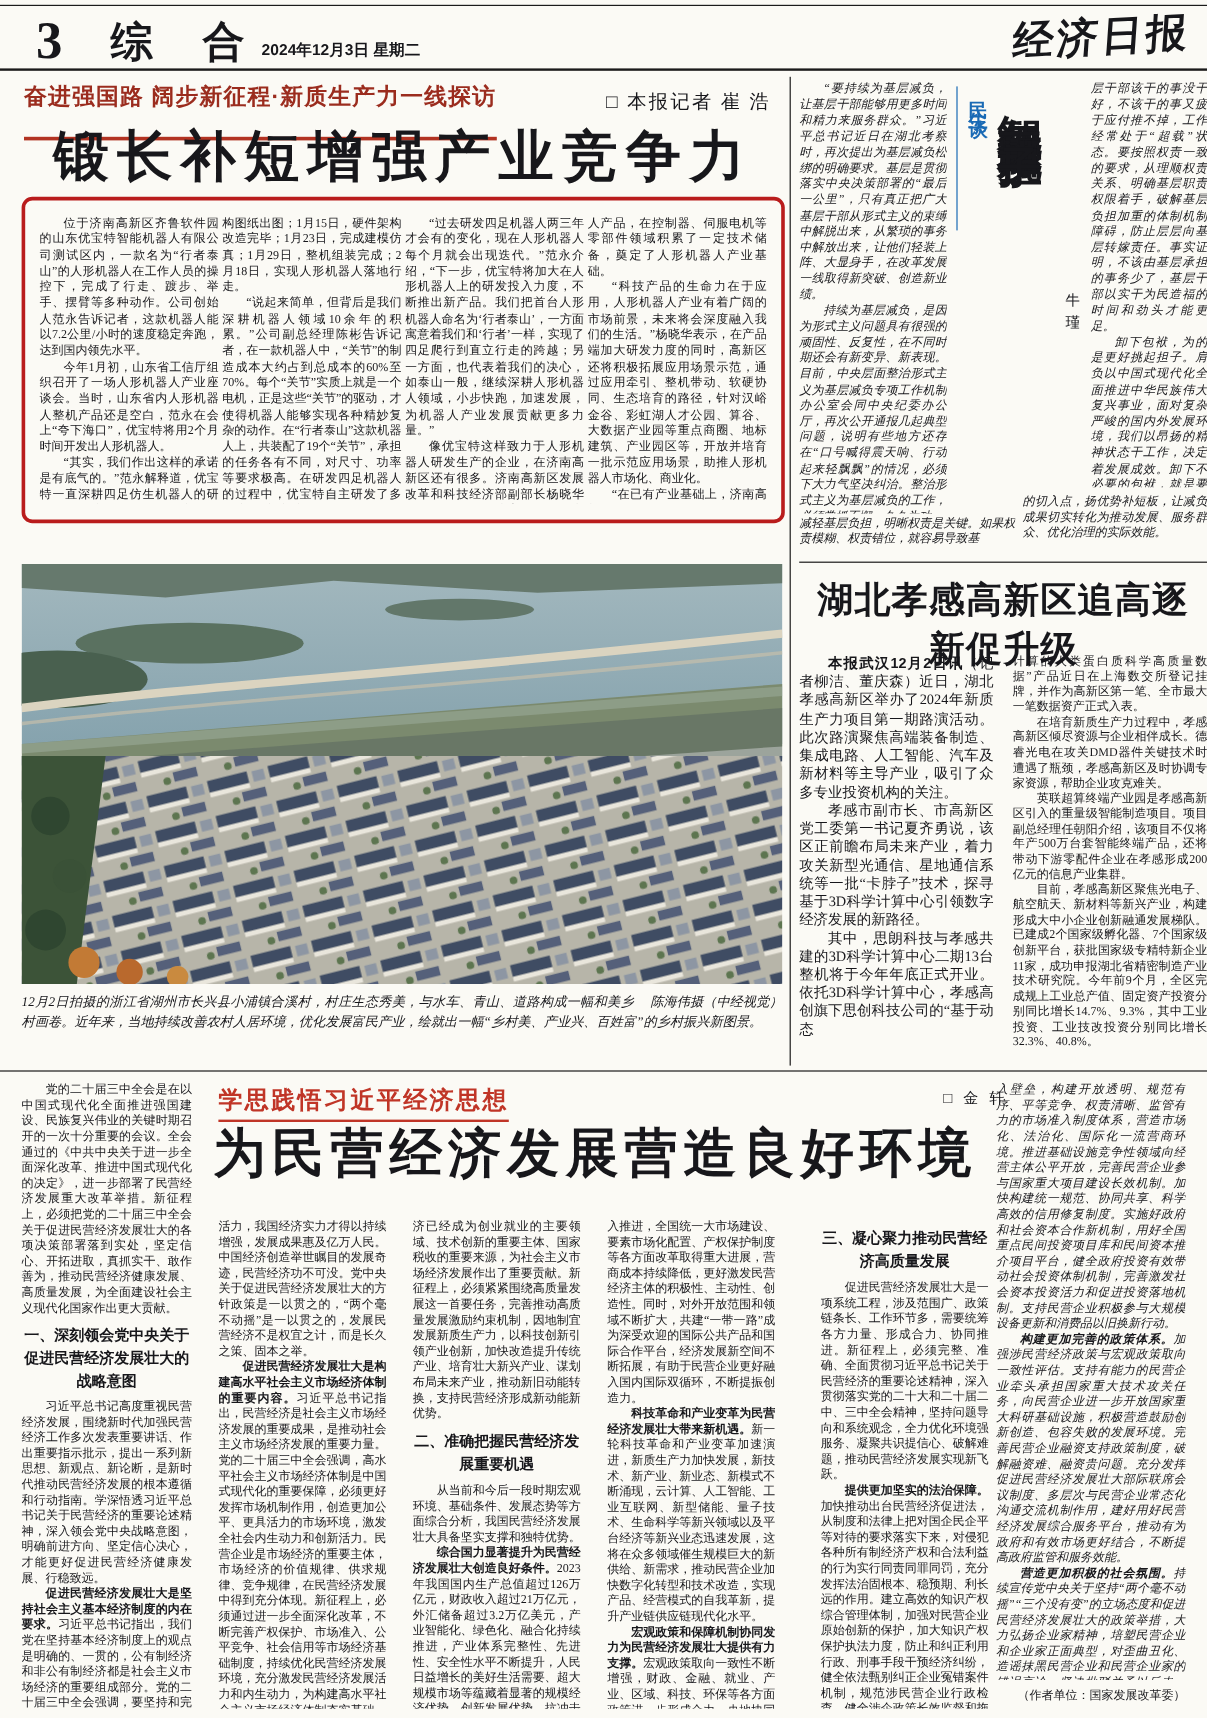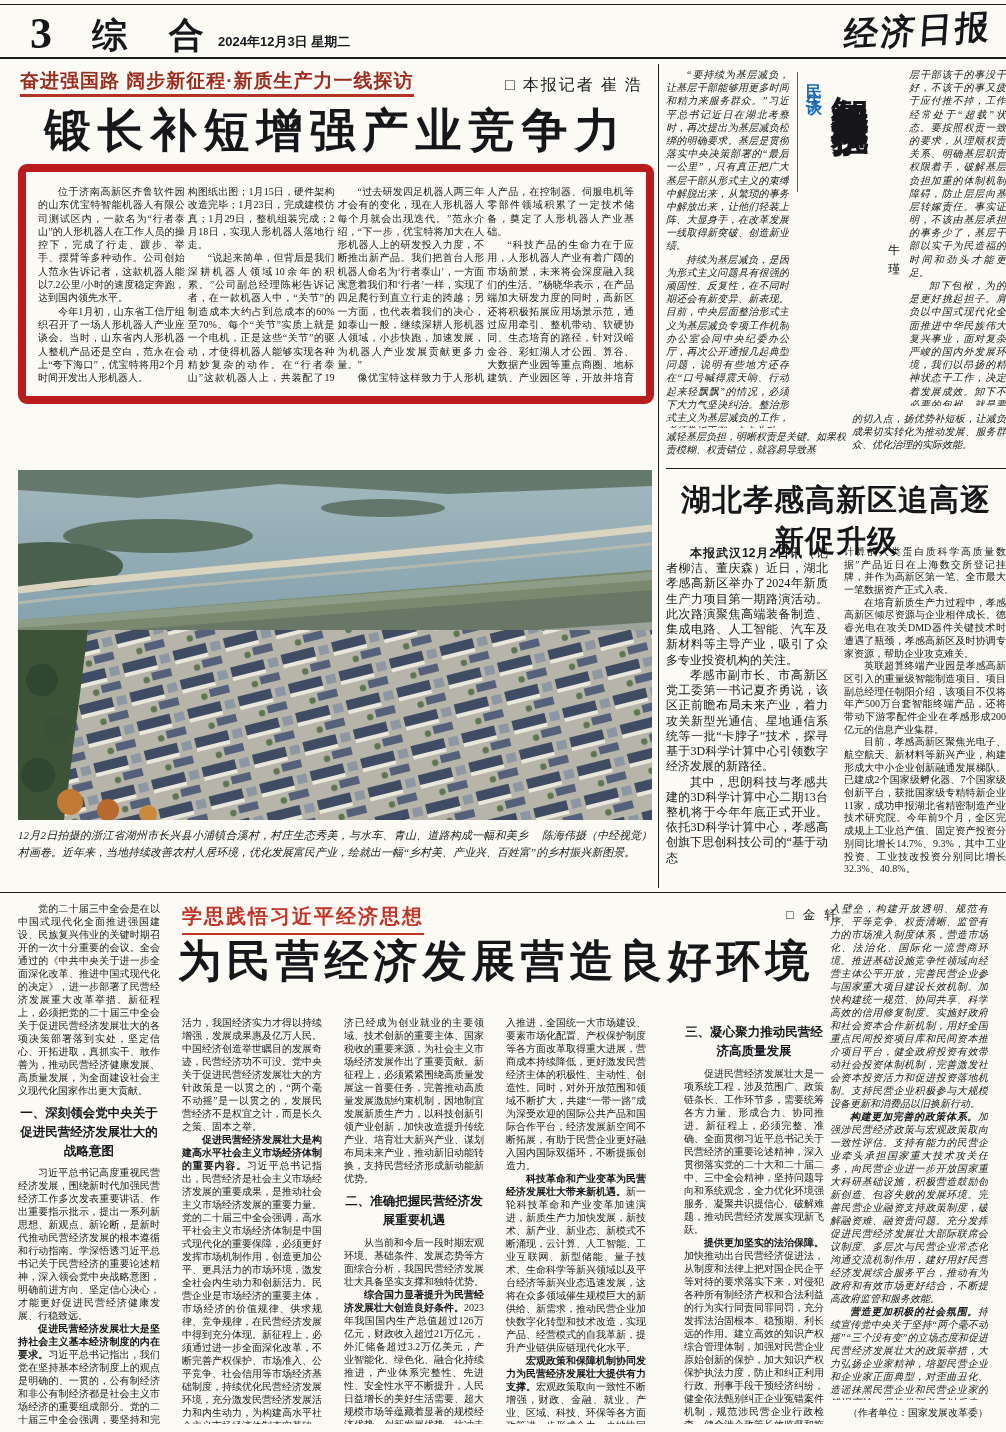--- a/index.html
+++ b/index.html
@@ -25,7 +25,7 @@
 
   
   .kicker{position:absolute;color:#9b2c1e;font-weight:900;font-size:19px;letter-spacing:1px;
-          font-family:"Liberation Sans",sans-serif;border-bottom:3px solid #b23322;padding-bottom:0;}
+          font-family:"Liberation Sans",sans-serif;border-bottom:3px solid #b23322;padding-bottom:20px;}
   .lead-byline{position:absolute;font-size:16px;letter-spacing:2px;}
   .lead-title{position:absolute;font-size:46px;font-weight:900;letter-spacing:7px;text-align:center;
               font-family:Liberation Serif, serif;}

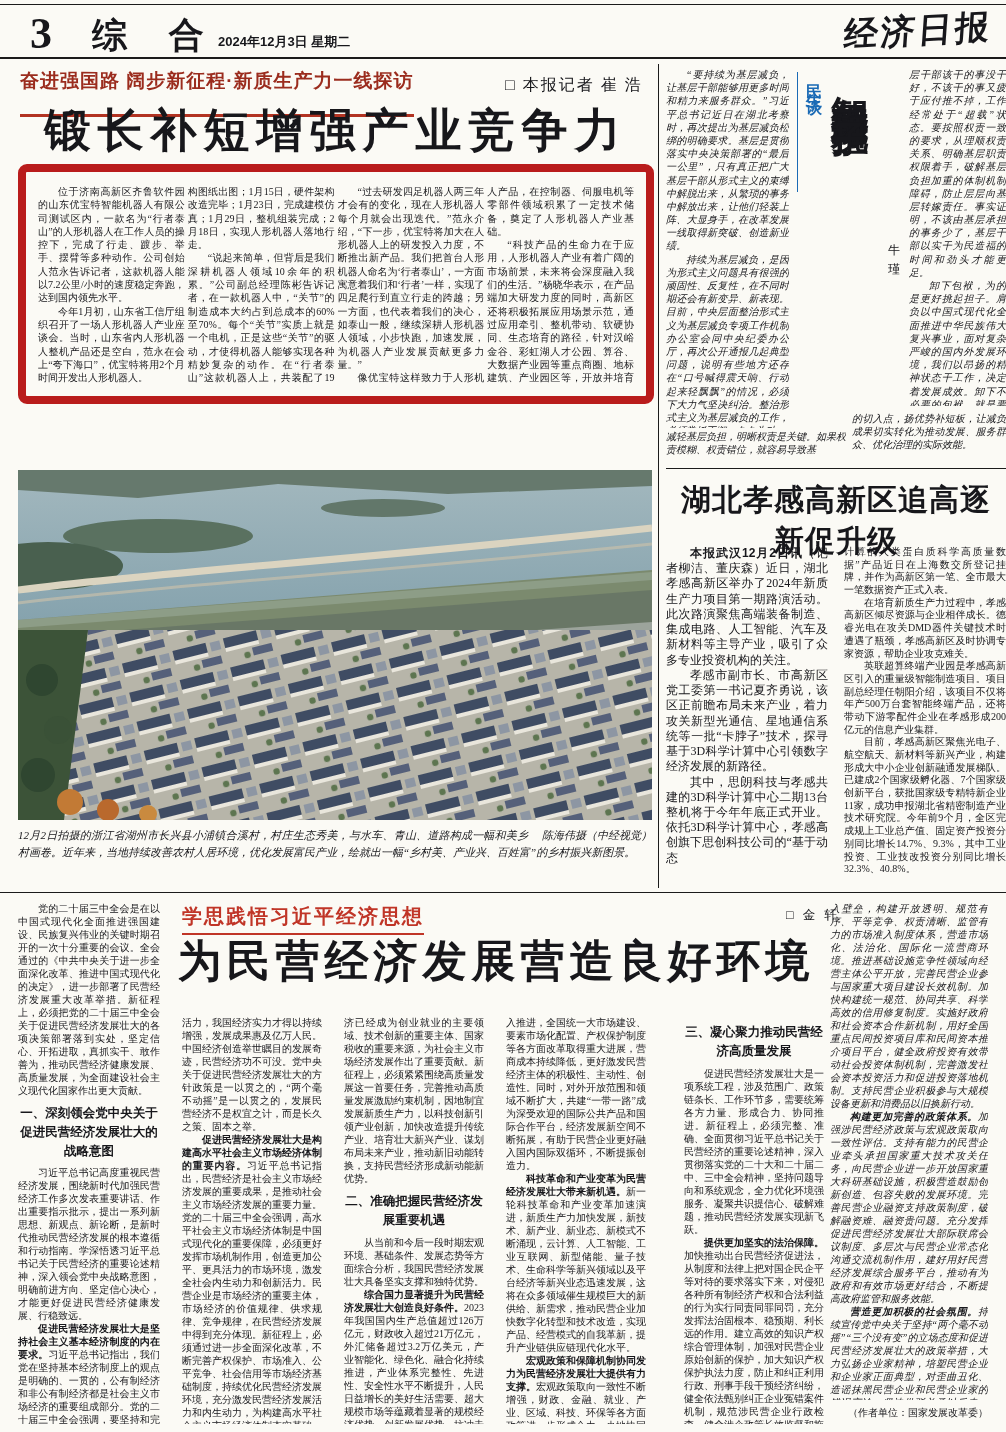--- a/index.html
+++ b/index.html
@@ -29,7 +29,7 @@
   .lead-byline{position:absolute;font-size:16px;letter-spacing:2px;}
   .lead-title{position:absolute;font-size:46px;font-weight:900;letter-spacing:7px;text-align:center;
               font-family:Liberation Serif, serif;}
-  .bluebox{position:absolute;left:18px;top:164px;width:636px;height:240px;border:8px solid #b91c1c;
+  .bluebox{position:absolute;left:18px;top:164px;width:636px;height:272px;border:3px solid #b91c1c;
            border-radius:9px;box-sizing:border-box;padding:13px 12px;display:flex;gap:3px;}
   .bluebox .bcol{flex:1;overflow:hidden;font-size:10px;line-height:1.33;}
 

